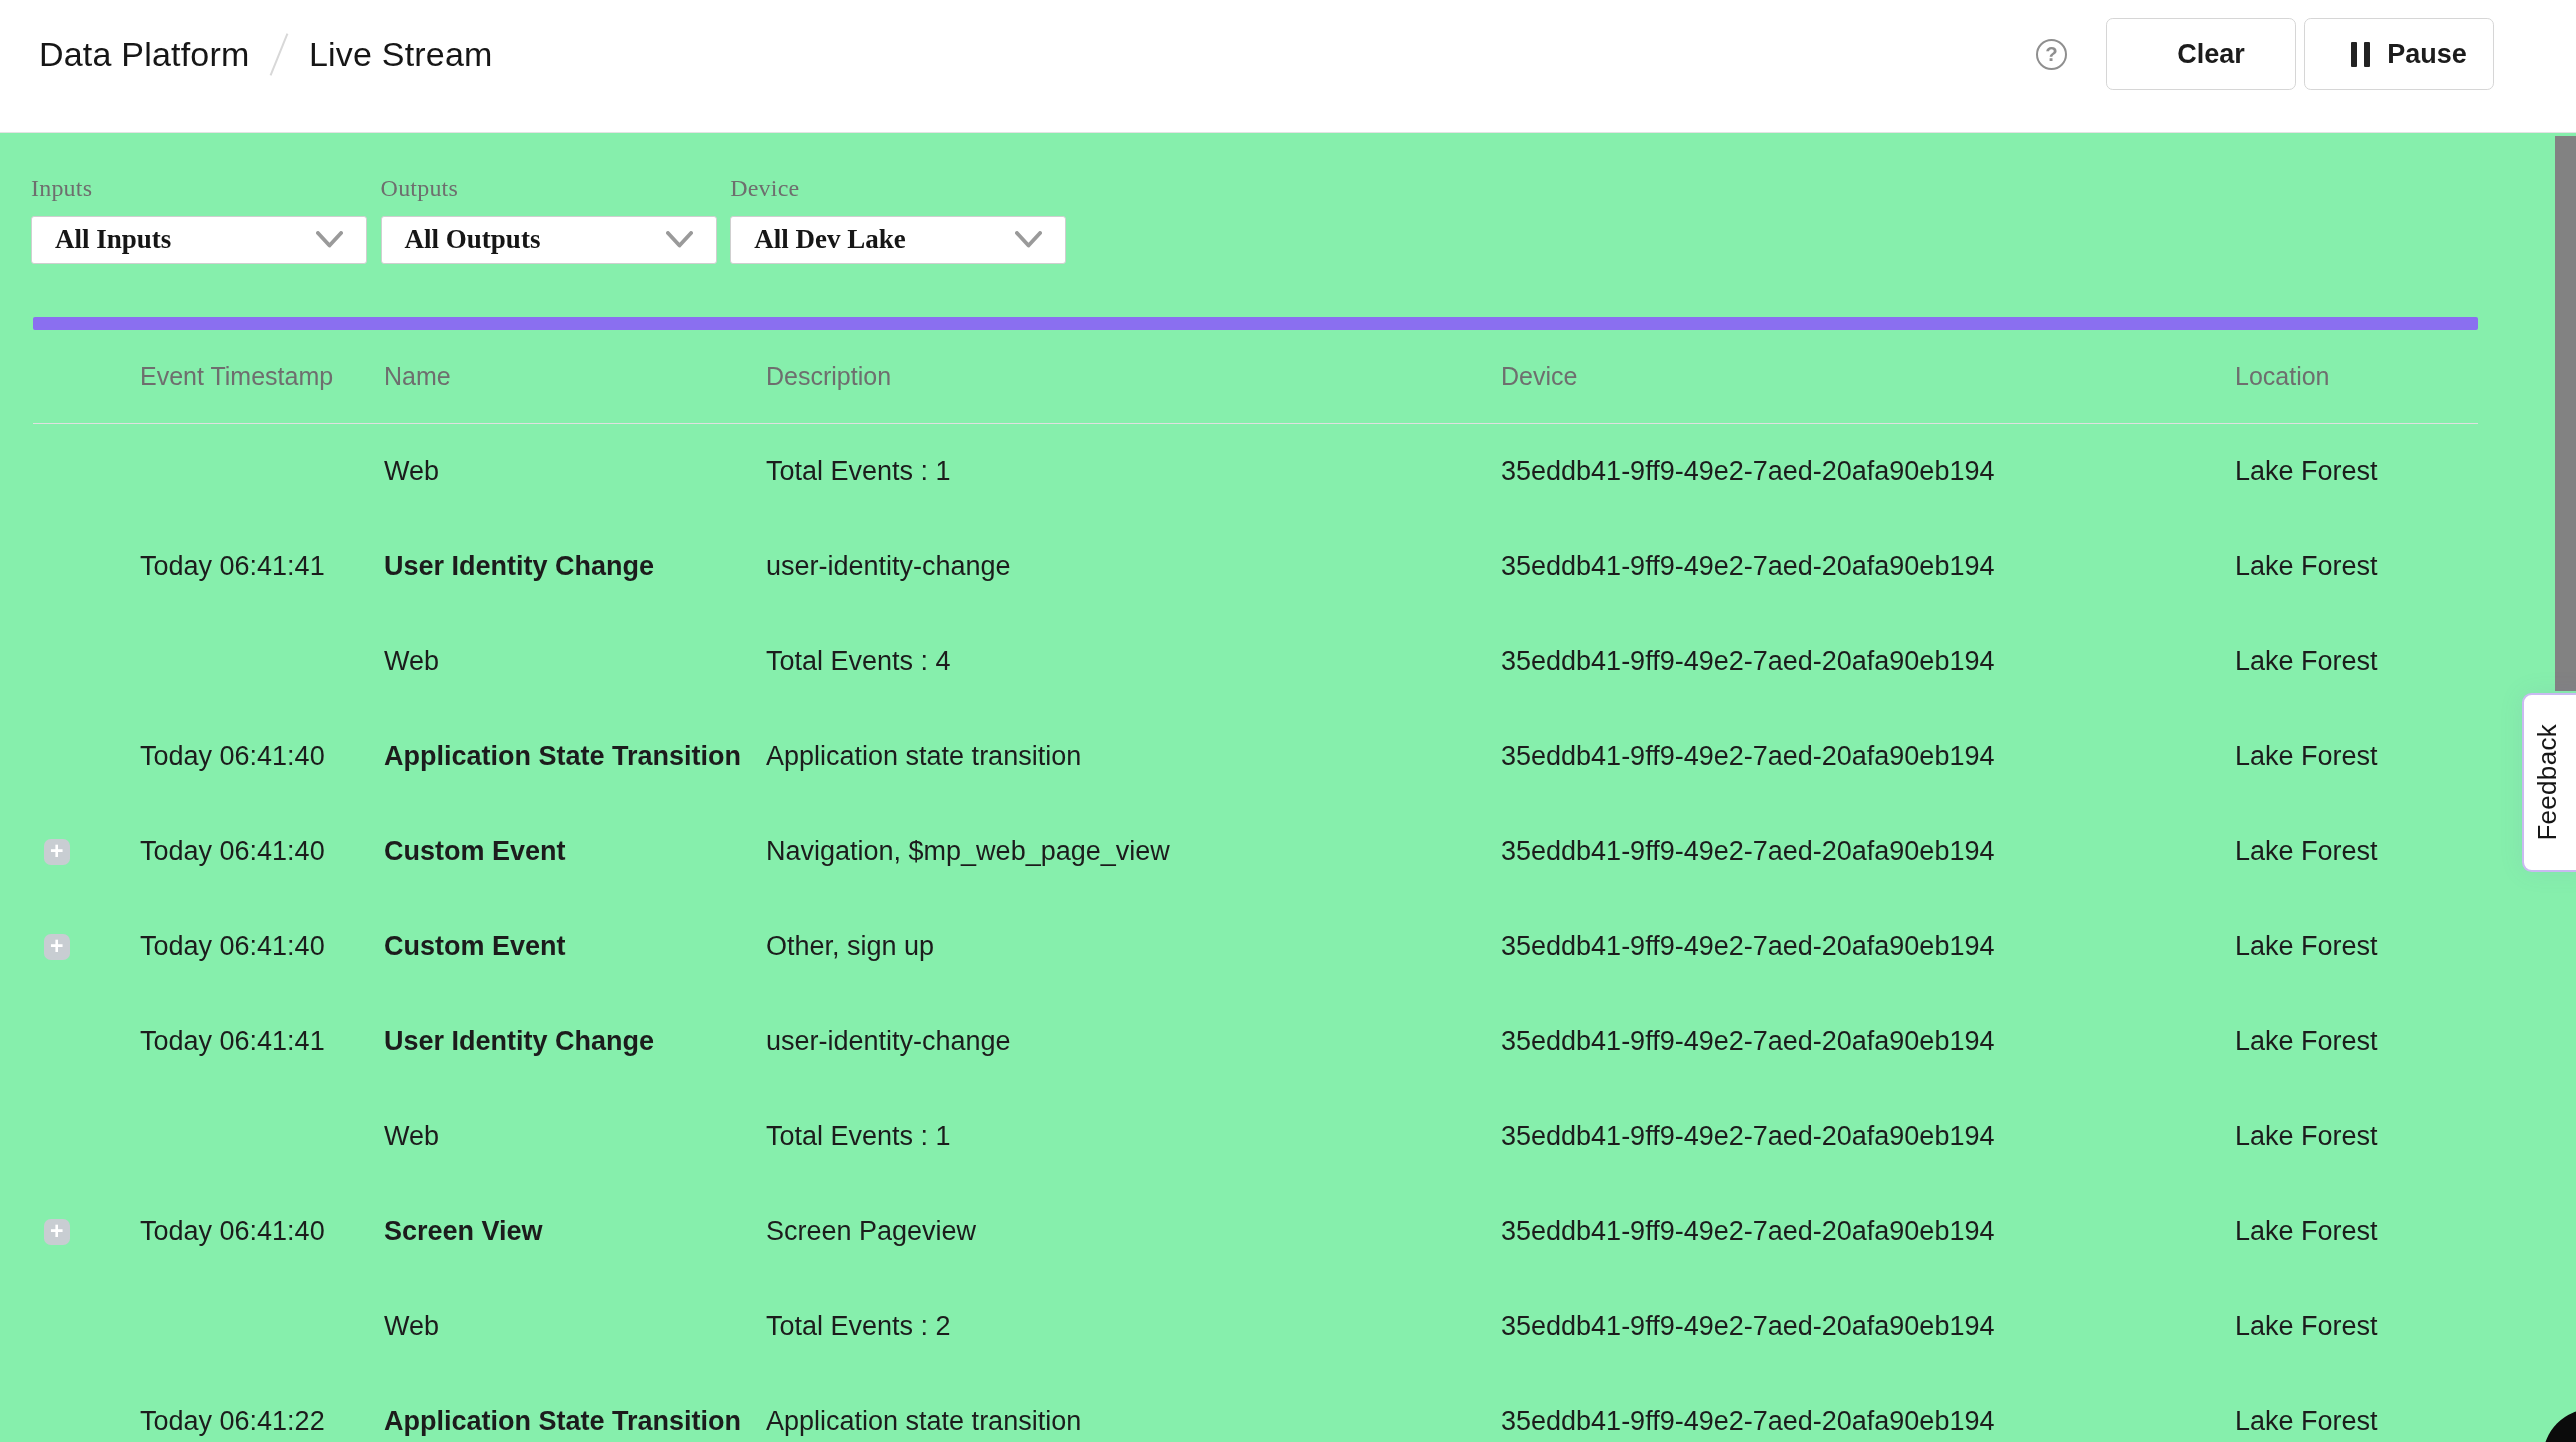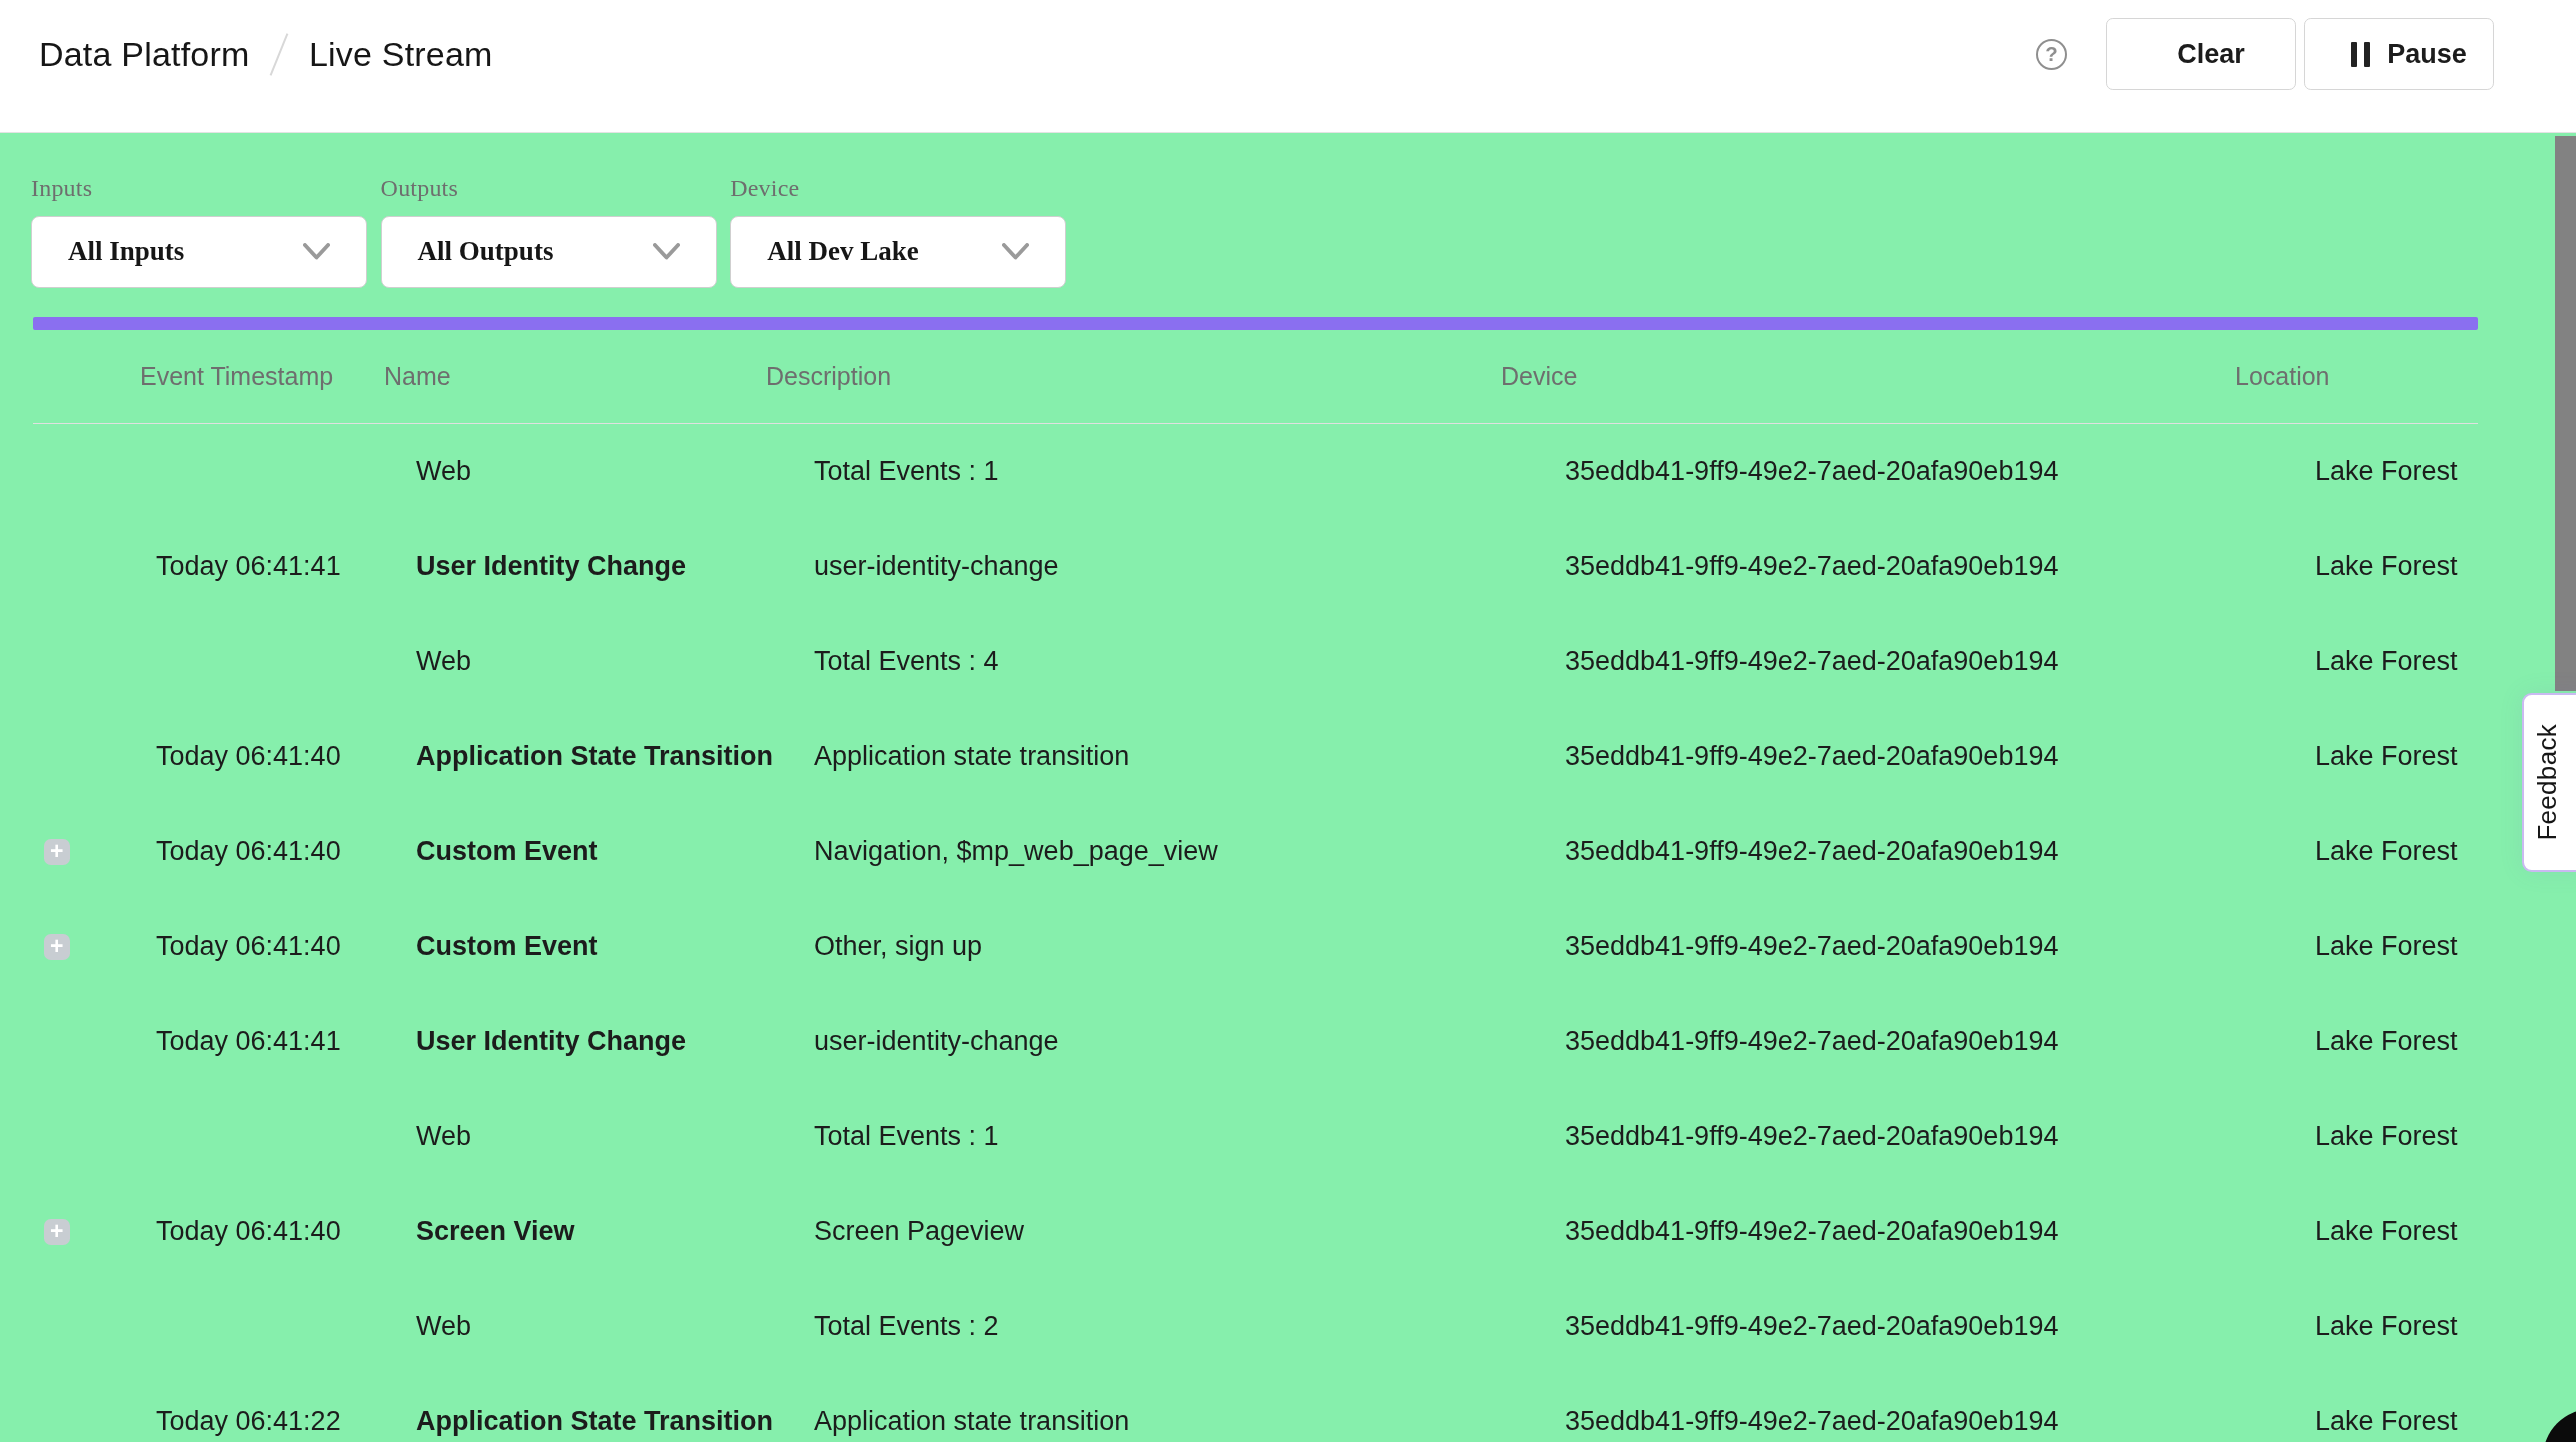--- a/index.html
+++ b/index.html
@@ -35,8 +35,8 @@
   .filters{position:absolute;left:31px;top:175px;display:flex;font-family:Liberation Serif, serif;}
   .filter-group{width:336px;margin-right:13.6px;}
   .filter-label{font-size:24px;color:var(--muted);margin-bottom:13.6px;letter-spacing:0.2px;}
-  .select-box{height:72px;border:1.9px solid var(--box-border);border-radius:8px;background:#fff;display:flex;align-items:center;
-    justify-content:space-between;padding:0 36px;cursor:pointer;}
+  .select-box{height:48px;border:1.9px solid var(--box-border);border-radius:3px;background:#fff;display:flex;align-items:center;
+    justify-content:space-between;padding:0 23px;cursor:pointer;}
   .select-value{font-size:27px;font-weight:700;color:#161616;}
   .chevron{width:27px;height:17.5px;flex:none;}
 

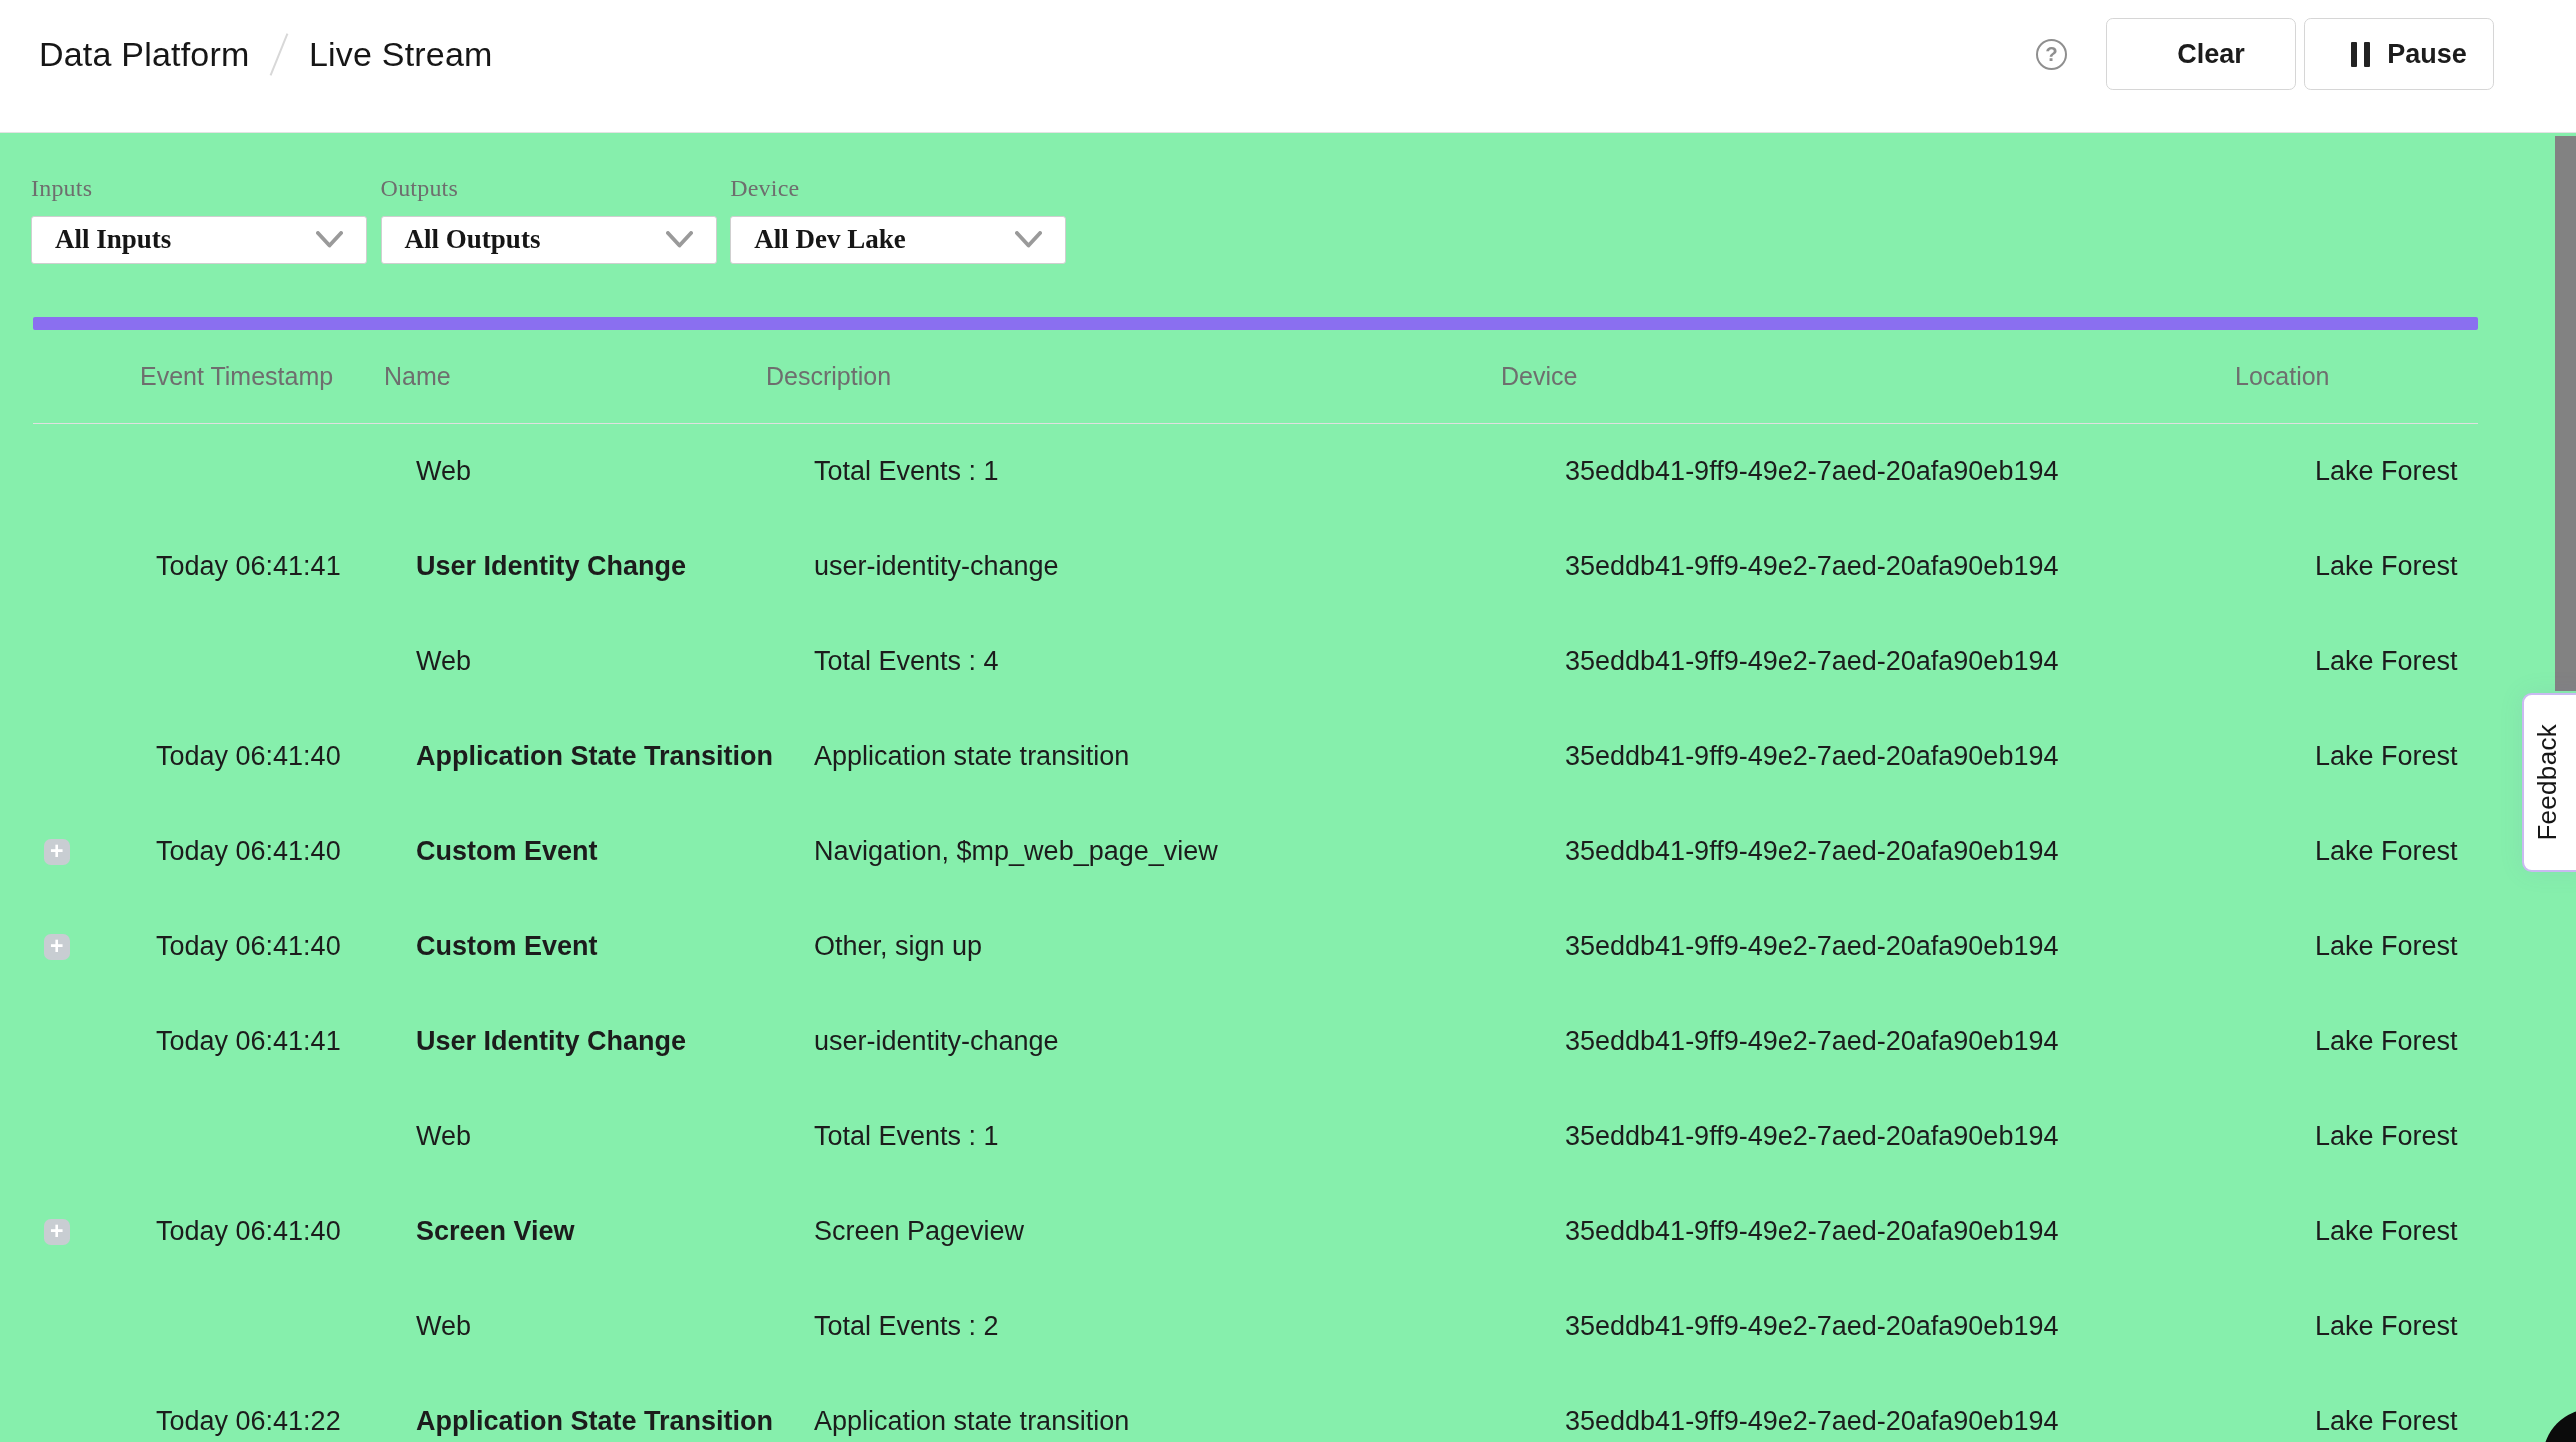--- a/index.html
+++ b/index.html
@@ -47,7 +47,7 @@
   .table{position:absolute;left:33px;top:330px;width:2445px;}
   .thead{display:grid;grid-template-columns:107px 244px 382px 735px 734px 244px;height:94px;align-items:center;
     border-bottom:1px solid #e0e0e0;color:var(--muted);font-size:25px;}
-  .trow{display:grid;grid-template-columns:107px 244px 382px 735px 734px 244px;height:95px;align-items:center;font-size:27px;color:var(--text);gap:16px;}
+  .trow{display:grid;grid-template-columns:107px 244px 382px 735px 734px 244px;height:95px;align-items:center;font-size:27px;color:var(--text);}
   .cell{white-space:nowrap;overflow:hidden;}
   .c-expand{padding-left:10.7px;display:flex;align-items:center;}
   .expand-btn{width:26px;height:26px;border:none;border-radius:6.8px;background:var(--expand-bg);color:#fff;display:flex;align-items:center;

